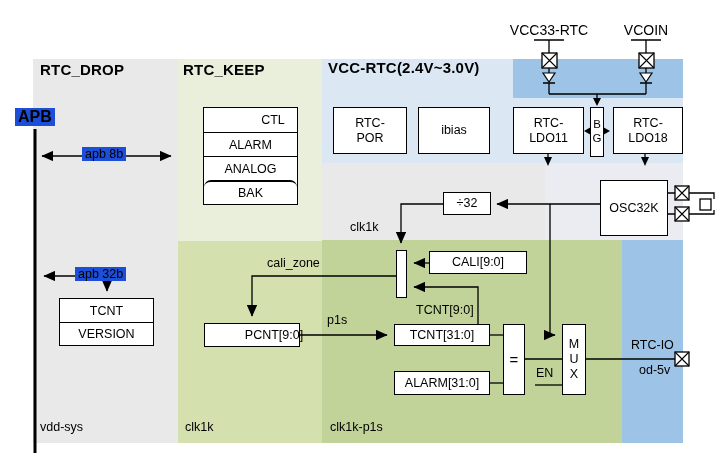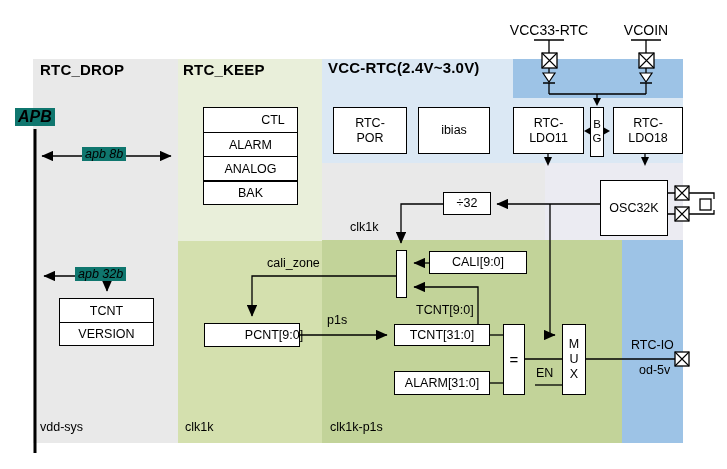--- a/index.html
+++ b/index.html
@@ -25,7 +25,7 @@
   .stack .row:first-child{border-top:none;}
   .stack .row.thick{border-top:2px solid var(--wire);}
   .lbl{position:absolute;font-size:12.5px;white-space:nowrap;}
-  .chip{background:#0f766e;padding:0 3px;font-style:italic;}
+  .chip{background:#1d4ed8;padding:0 3px;}
   .pin-lbl{position:absolute;font-size:14px;white-space:nowrap;}
   svg.wires{position:absolute;left:0;top:0;}
 </style>

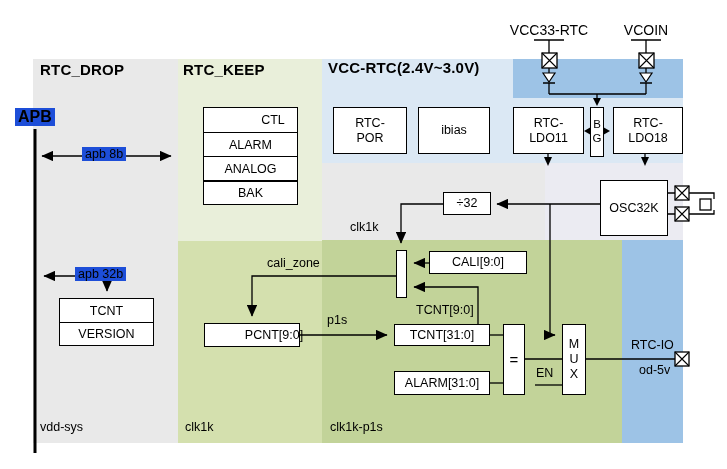--- a/index.html
+++ b/index.html
@@ -151,7 +151,7 @@
     <div class="row" style="height:24px;padding-left:45px;">CTL</div>
     <div class="row" style="height:24px;">ALARM</div>
     <div class="row" style="height:24px;">ANALOG</div>
-    <div class="row thick" style="height:24px;">BAK</div>
+    <div class="row thick" style="height:24px;border-radius:7px;">BAK</div>
   </div>
 
   <div class="stack" style="left:59px;top:298px;width:95px;">

